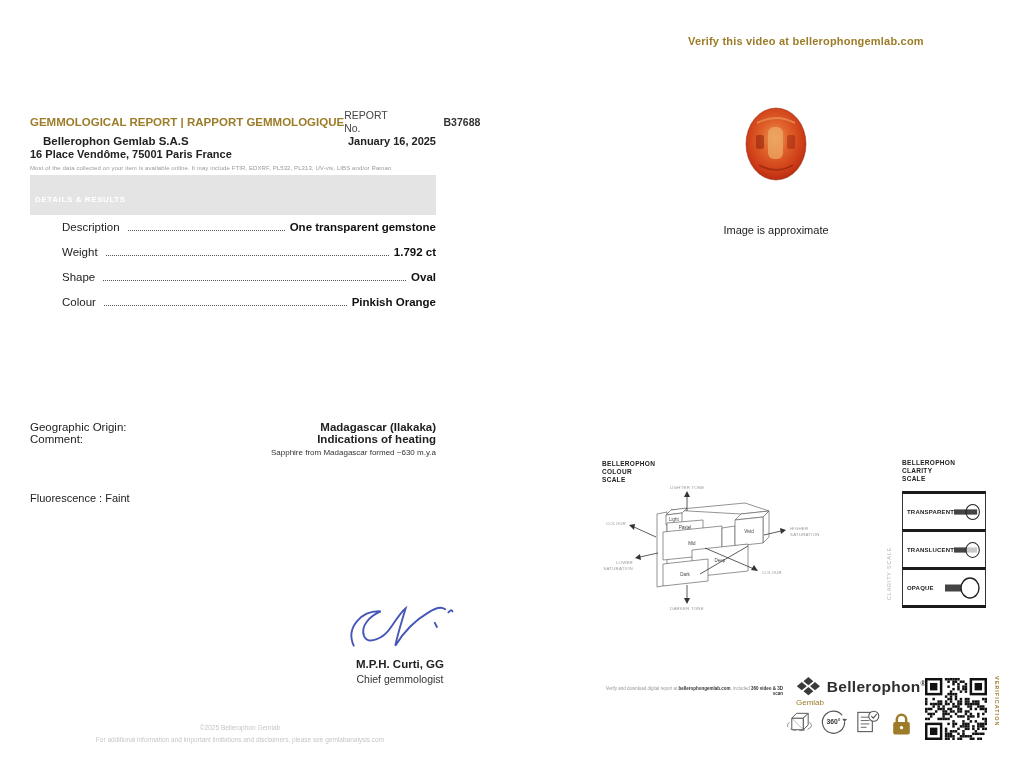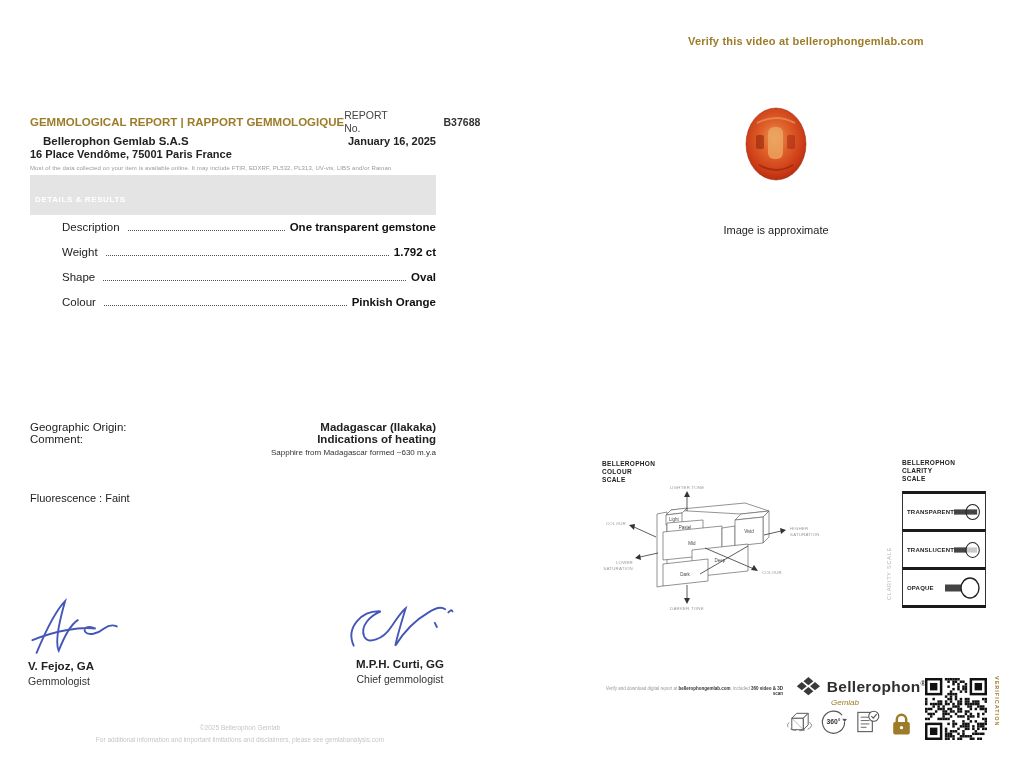--- a/index.html
+++ b/index.html
@@ -151,16 +151,6 @@
   </div>
   <div class="fluorescence">Fluorescence : Faint</div>
 
-  <div class="sig-block sig-1">
-    <svg class="sig-img" width="110" height="58" viewBox="0 0 100 55">
-      <g fill="none" stroke="#4456b7" stroke-width="1.8" stroke-linecap="round">
-        <path d="M6,52 C16,28 26,10 33,3 C27,24 23,42 27,50 C32,37 39,25 45,21"></path>
-        <path d="M2,40 C24,31 48,27 62,29 C55,26 50,28 52,32 C55,36 64,34 70,29 C74,26 78,25 82,27"></path>
-      </g>
-    </svg>
-    <div class="sig-name">V. Fejoz, GA</div>
-    <div class="sig-title">Gemmologist</div>
-  </div>
   <div class="sig-block sig-2">
     <svg class="sig-img" width="115" height="52" viewBox="0 0 110 50" style="margin:0 auto;">
       <g fill="none" stroke="#4456b7" stroke-width="1.8" stroke-linecap="round">

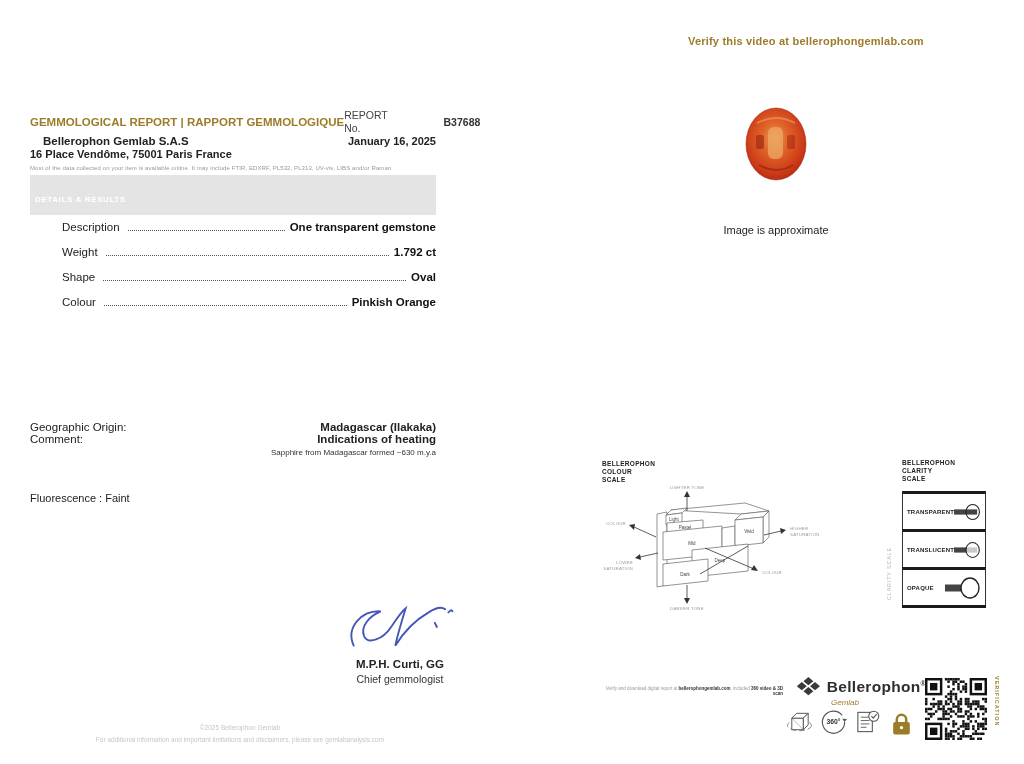--- a/index.html
+++ b/index.html
@@ -87,7 +87,7 @@
   .brand-row { display: flex; align-items: center; }
   .brand-word { font-size: 15.5px; font-weight: 600; color: #2e2e2e; letter-spacing: .3px; margin-left: 6px; }
   .brand-reg { font-size: 7px; vertical-align: super; color: #2e2e2e; }
-  .brand-sub { text-align: center; font-size: 8px; font-style: italic; color: #9c7c28; margin-top: 0px; padding-right: 32px; }
+  .brand-sub { text-align: left; font-size: 8px; color: #9c7c28; margin-top: 0px; padding-right: 32px; }
   .icons-row { position: absolute; top: 708px; left: 786px; width: 130px; display: flex; gap: 7px; align-items: flex-end; }
   .qr-wrap { position: absolute; top: 678px; left: 925px; width: 62px; height: 62px; }
   .verification-side { position: absolute; top: 676px; left: 994px; height: 60px;

